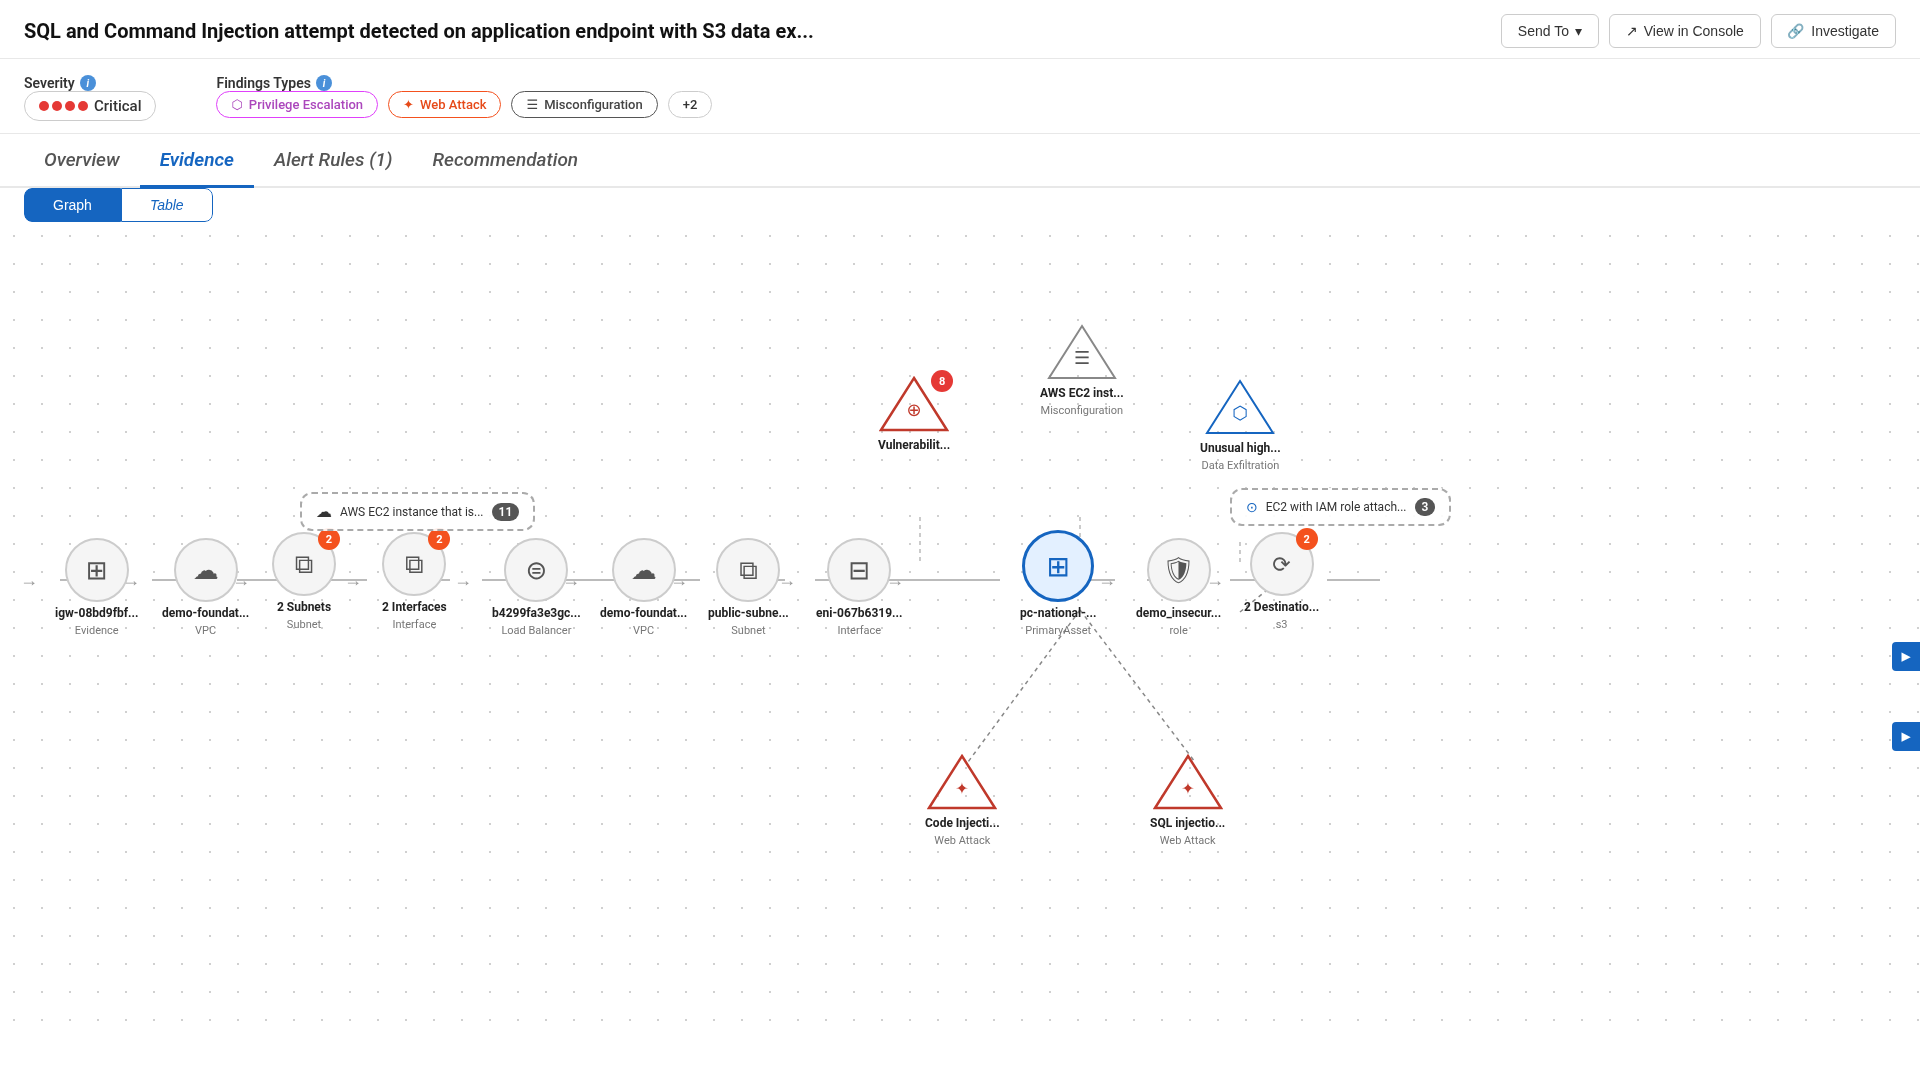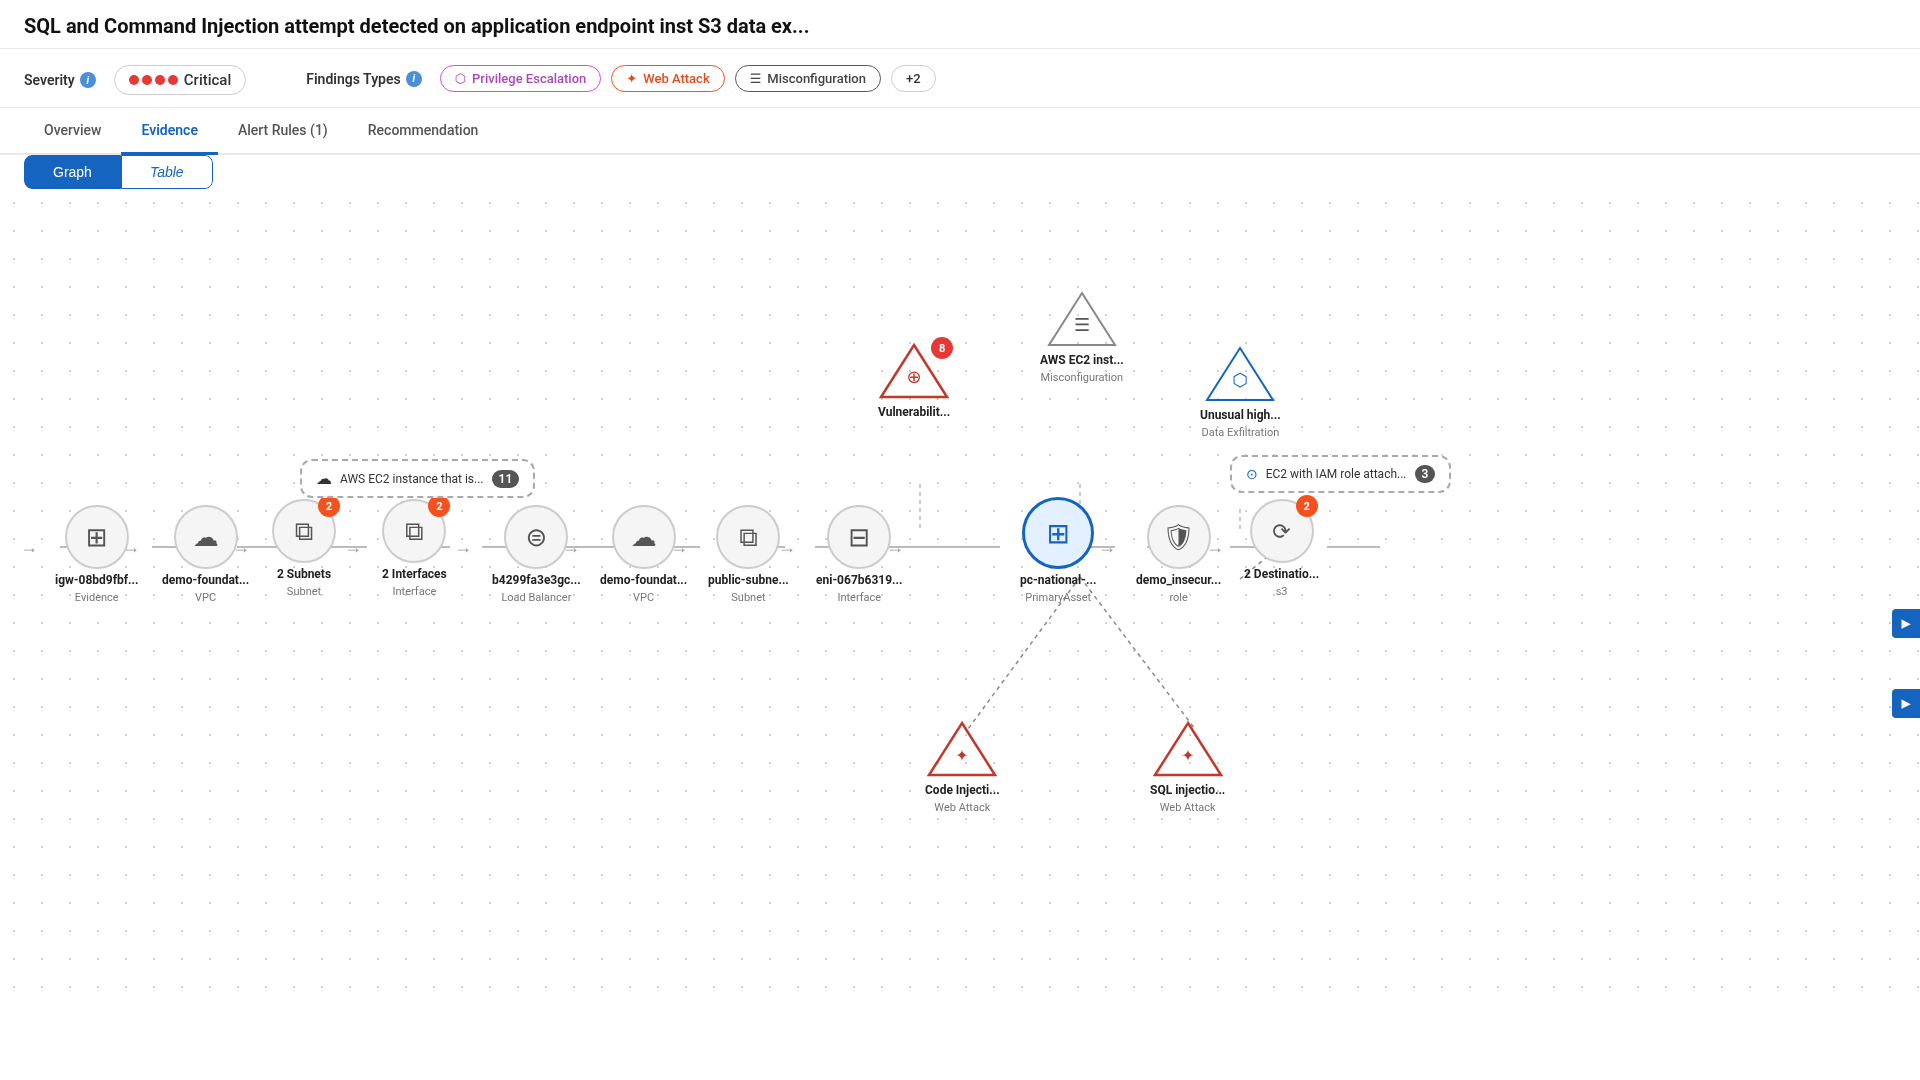--- a/index.html
+++ b/index.html
@@ -347,7 +347,7 @@
 
 <div class="header">
   <div class="header-left">
-    <div class="header-title">SQL and Command Injection attempt detected on application endpoint inst S3 data ex...</div>
+    <div class="header-title">SQL and Command Injection attempt detected on application endpoint with S3 data ex...</div>
   </div>
 </div>
 

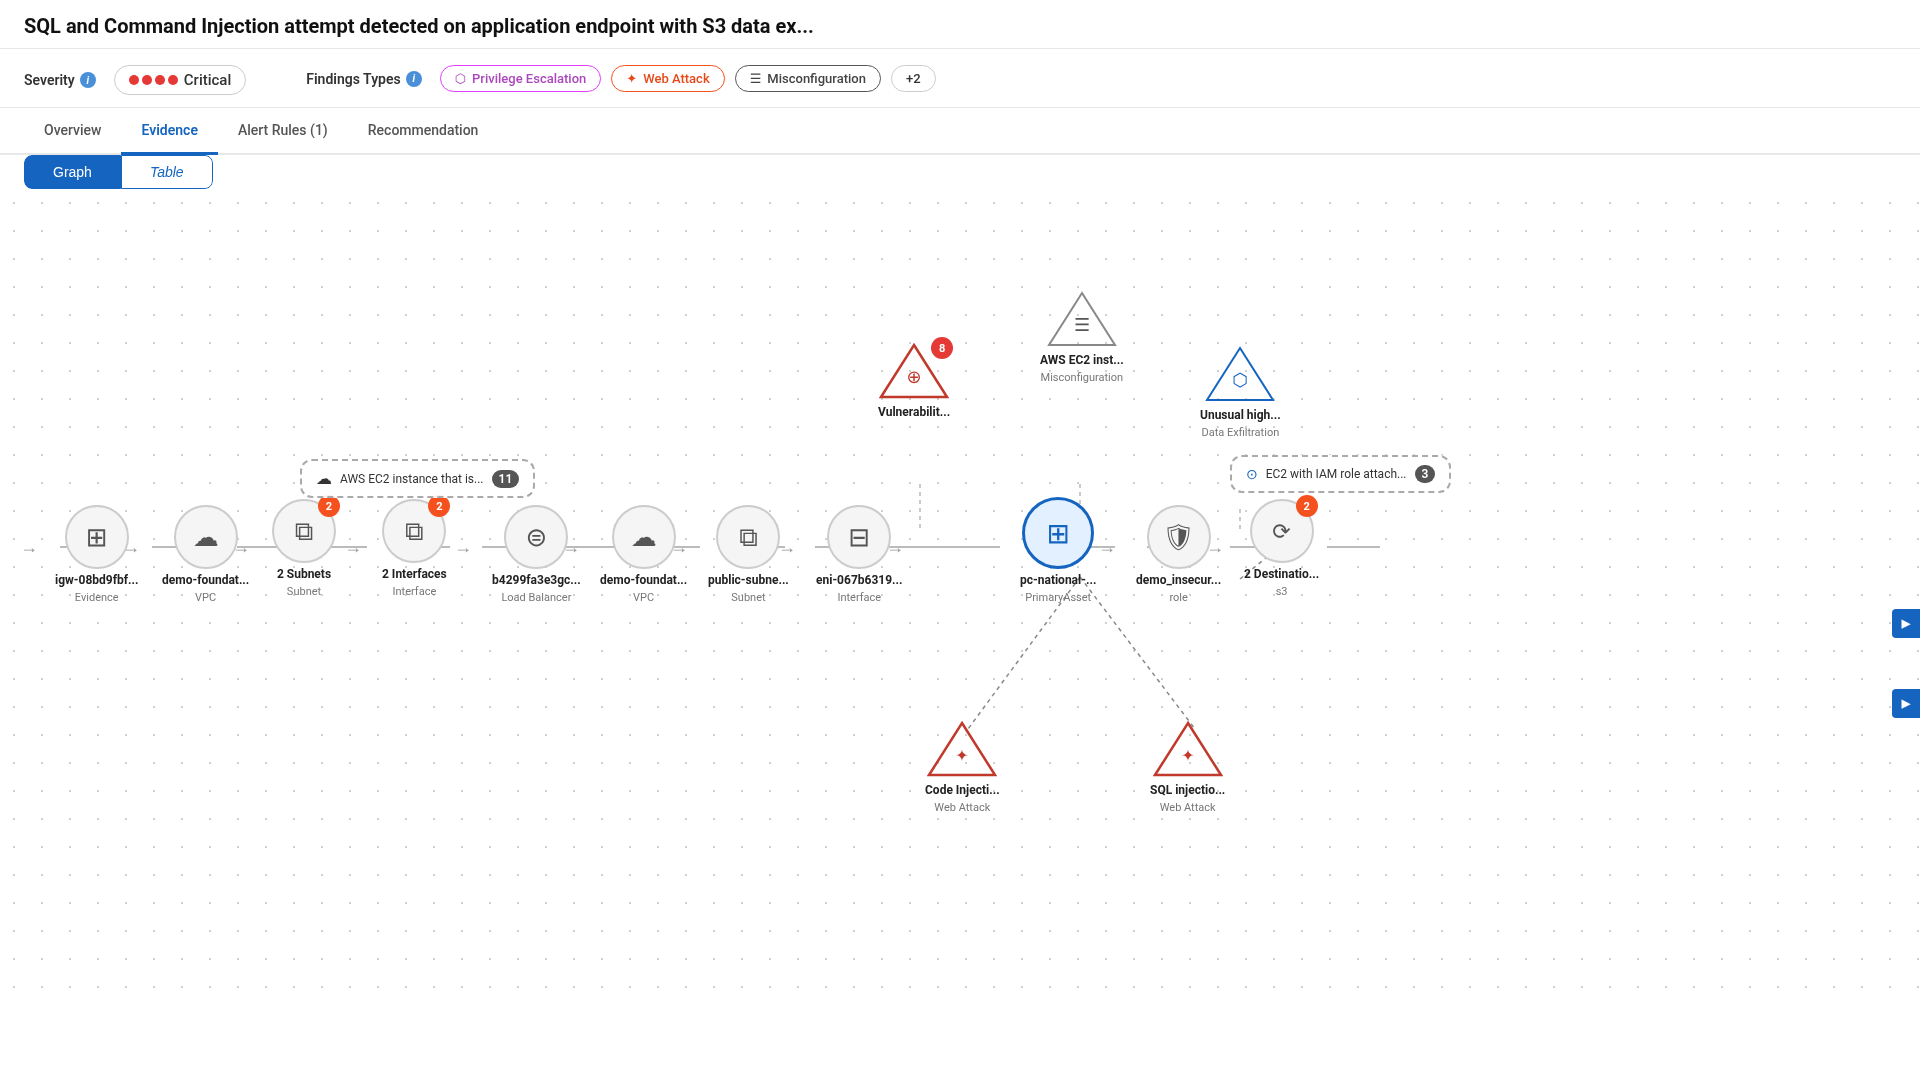--- a/index.html
+++ b/index.html
@@ -348,6 +348,20 @@
 <div class="header">
   <div class="header-left">
     <div class="header-title">SQL and Command Injection attempt detected on application endpoint with S3 data ex...</div>
+  </div>
+  <div class="header-actions">
+    <button class="btn-action">
+      <span>Send To</span>
+      <span>▾</span>
+    </button>
+    <button class="btn-action">
+      <span style="font-size:14px;">↗</span>
+      <span>View in Console</span>
+    </button>
+    <button class="btn-action">
+      <span style="font-size:14px;">🔗</span>
+      <span>Investigate</span>
+    </button>
   </div>
 </div>
 

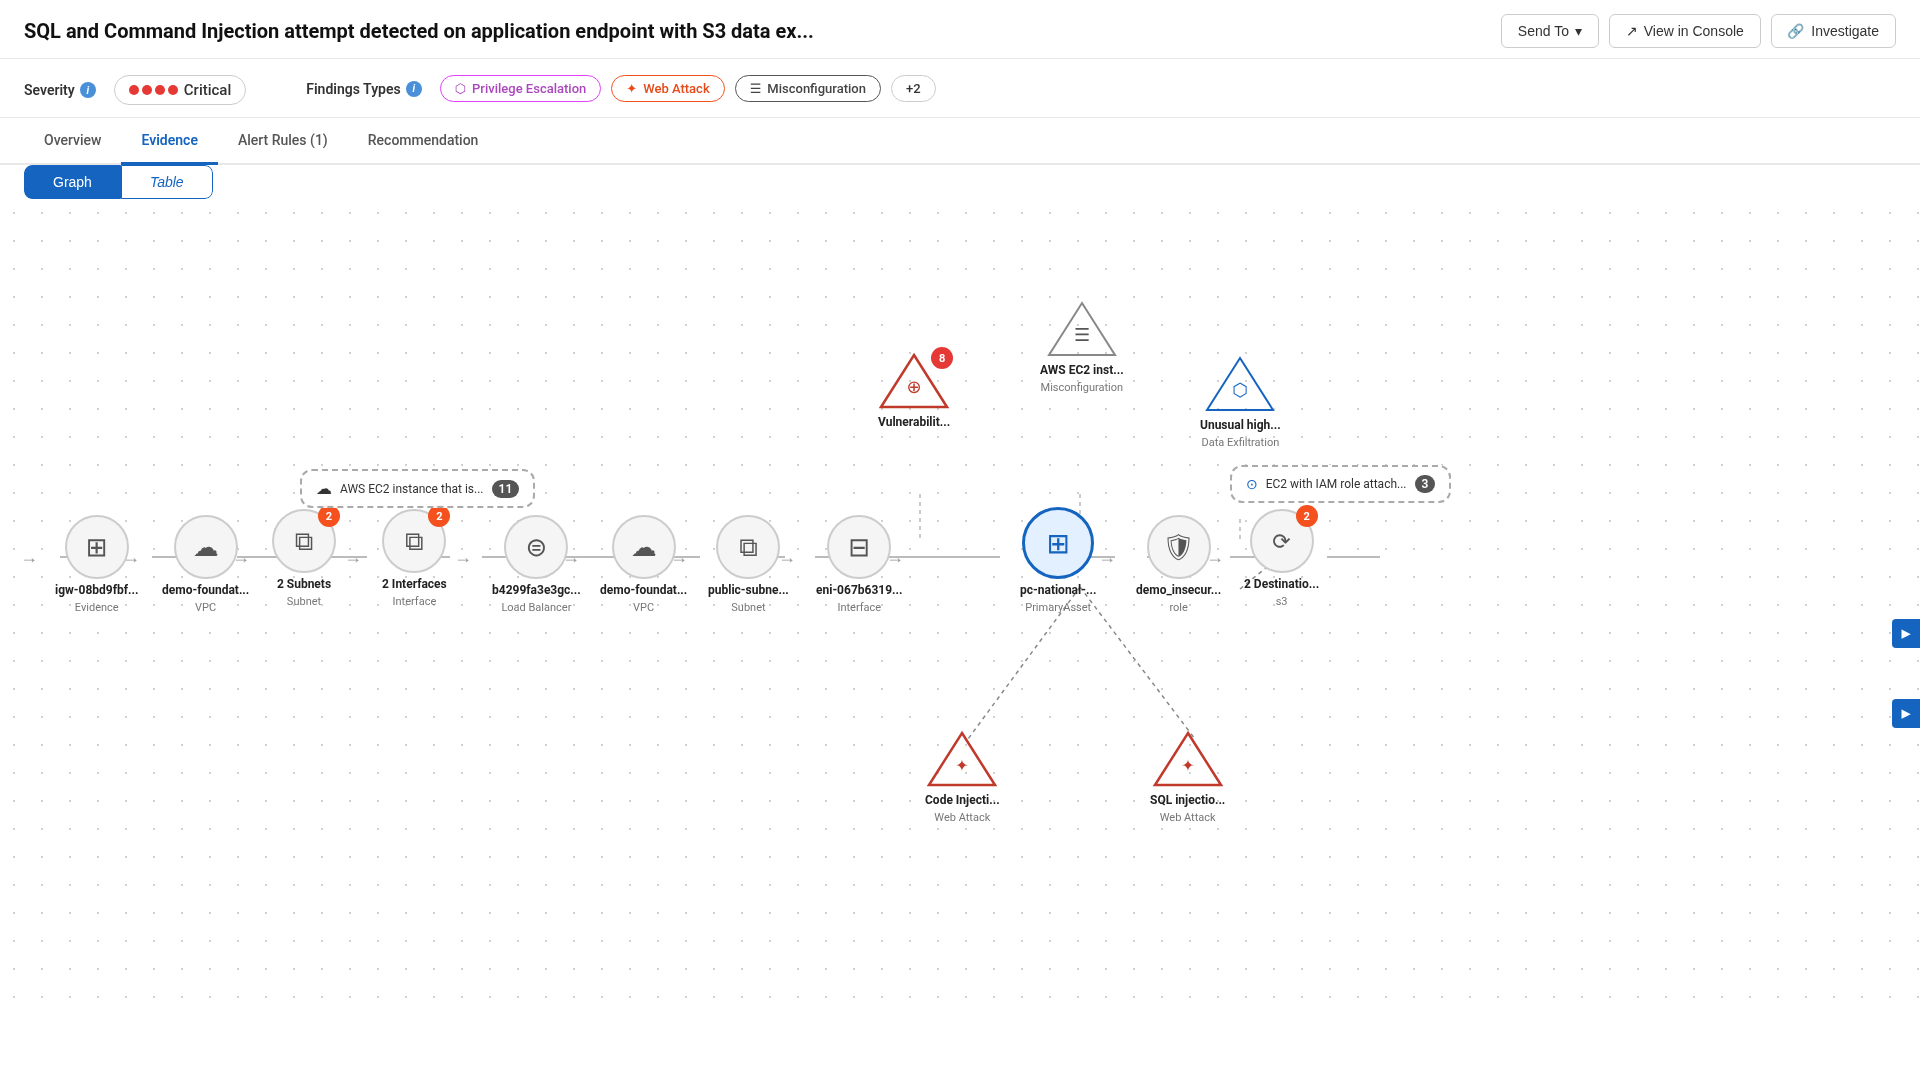--- a/index.html
+++ b/index.html
@@ -61,8 +61,8 @@
     }
     .severity-section, .findings-section {
       display: flex;
-      flex-direction: row;
-      gap: 18px;
+      flex-direction: column;
+      gap: 0;
     }
     .section-label {
       font-size: 14px;

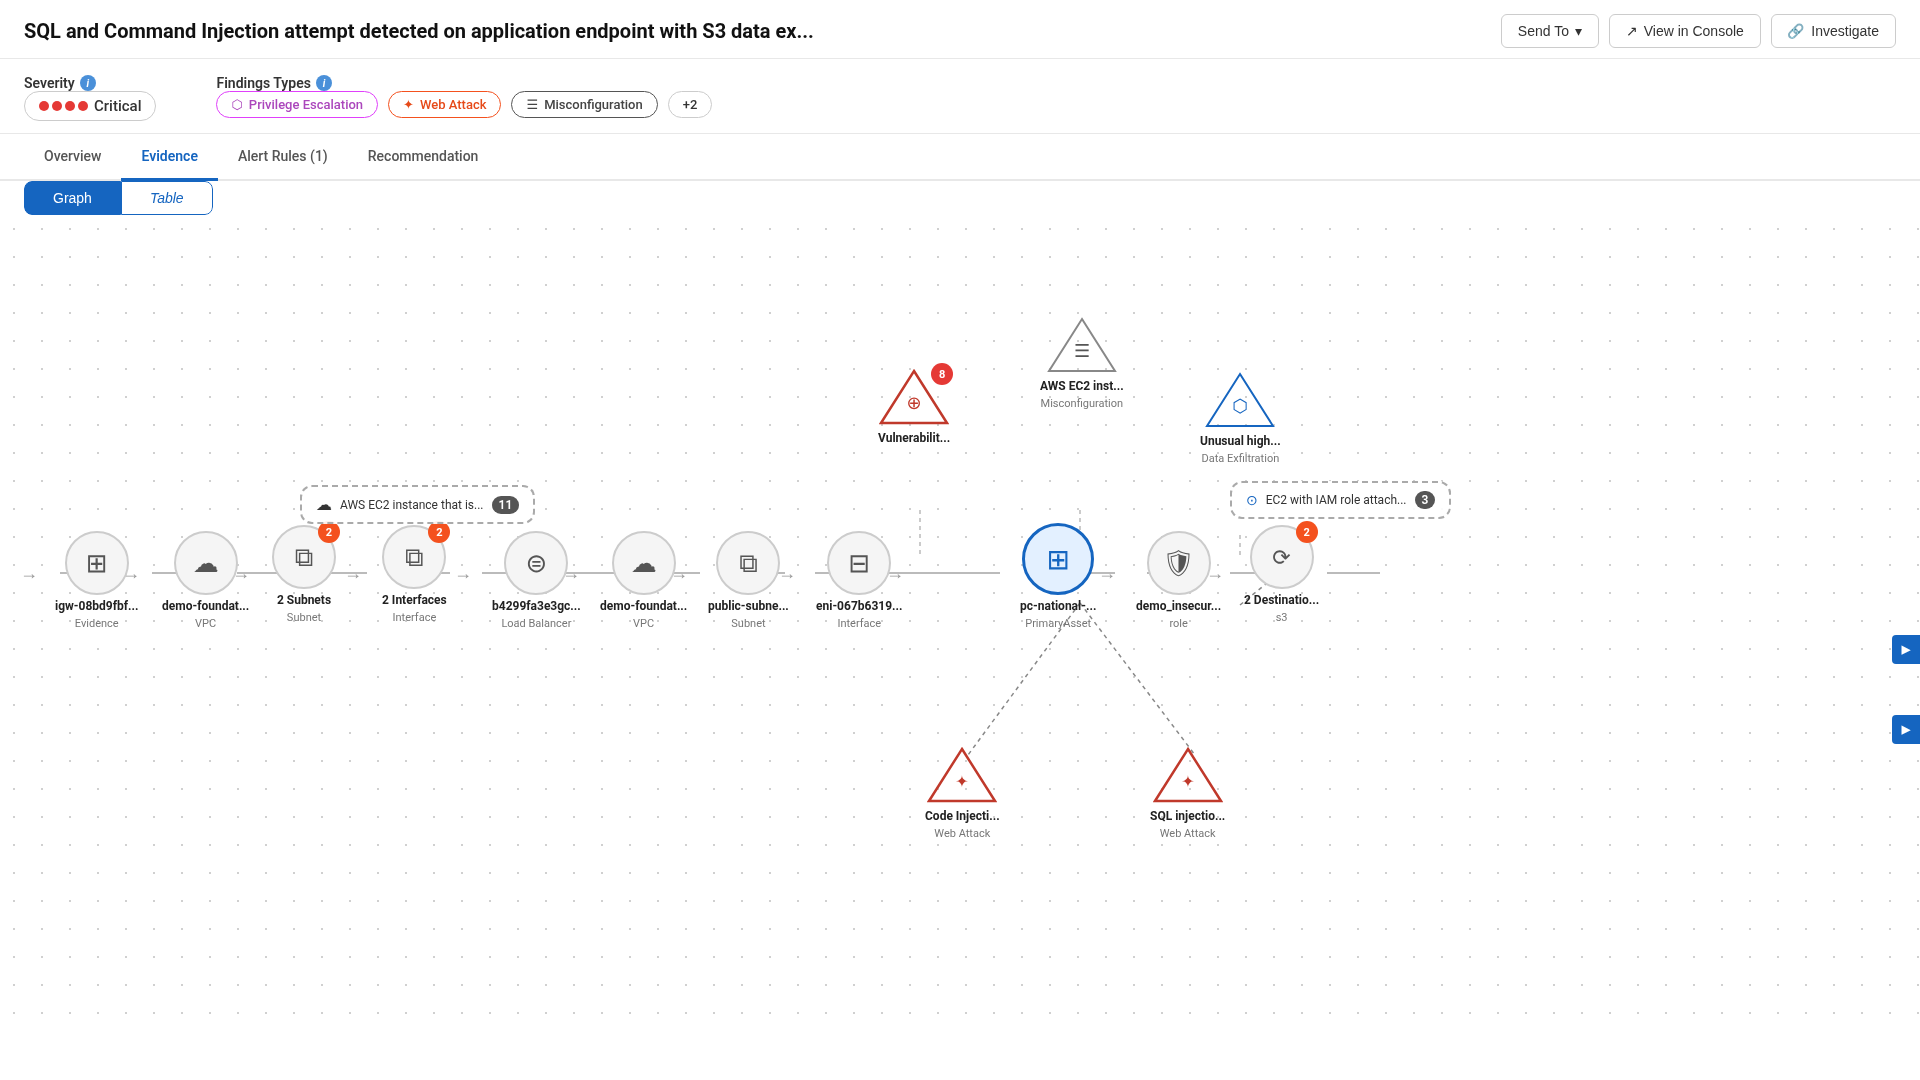--- a/index.html
+++ b/index.html
@@ -149,12 +149,13 @@
     }
     .tab {
       padding: 14px 20px;
-      font-size: 14px;
+      font-size: 19px;
       font-weight: 500;
       cursor: pointer;
       color: #555;
       border-bottom: 3px solid transparent;
       margin-bottom: -2px;
+      font-style: italic;
     }
     .tab.active {
       color: #1565c0;

